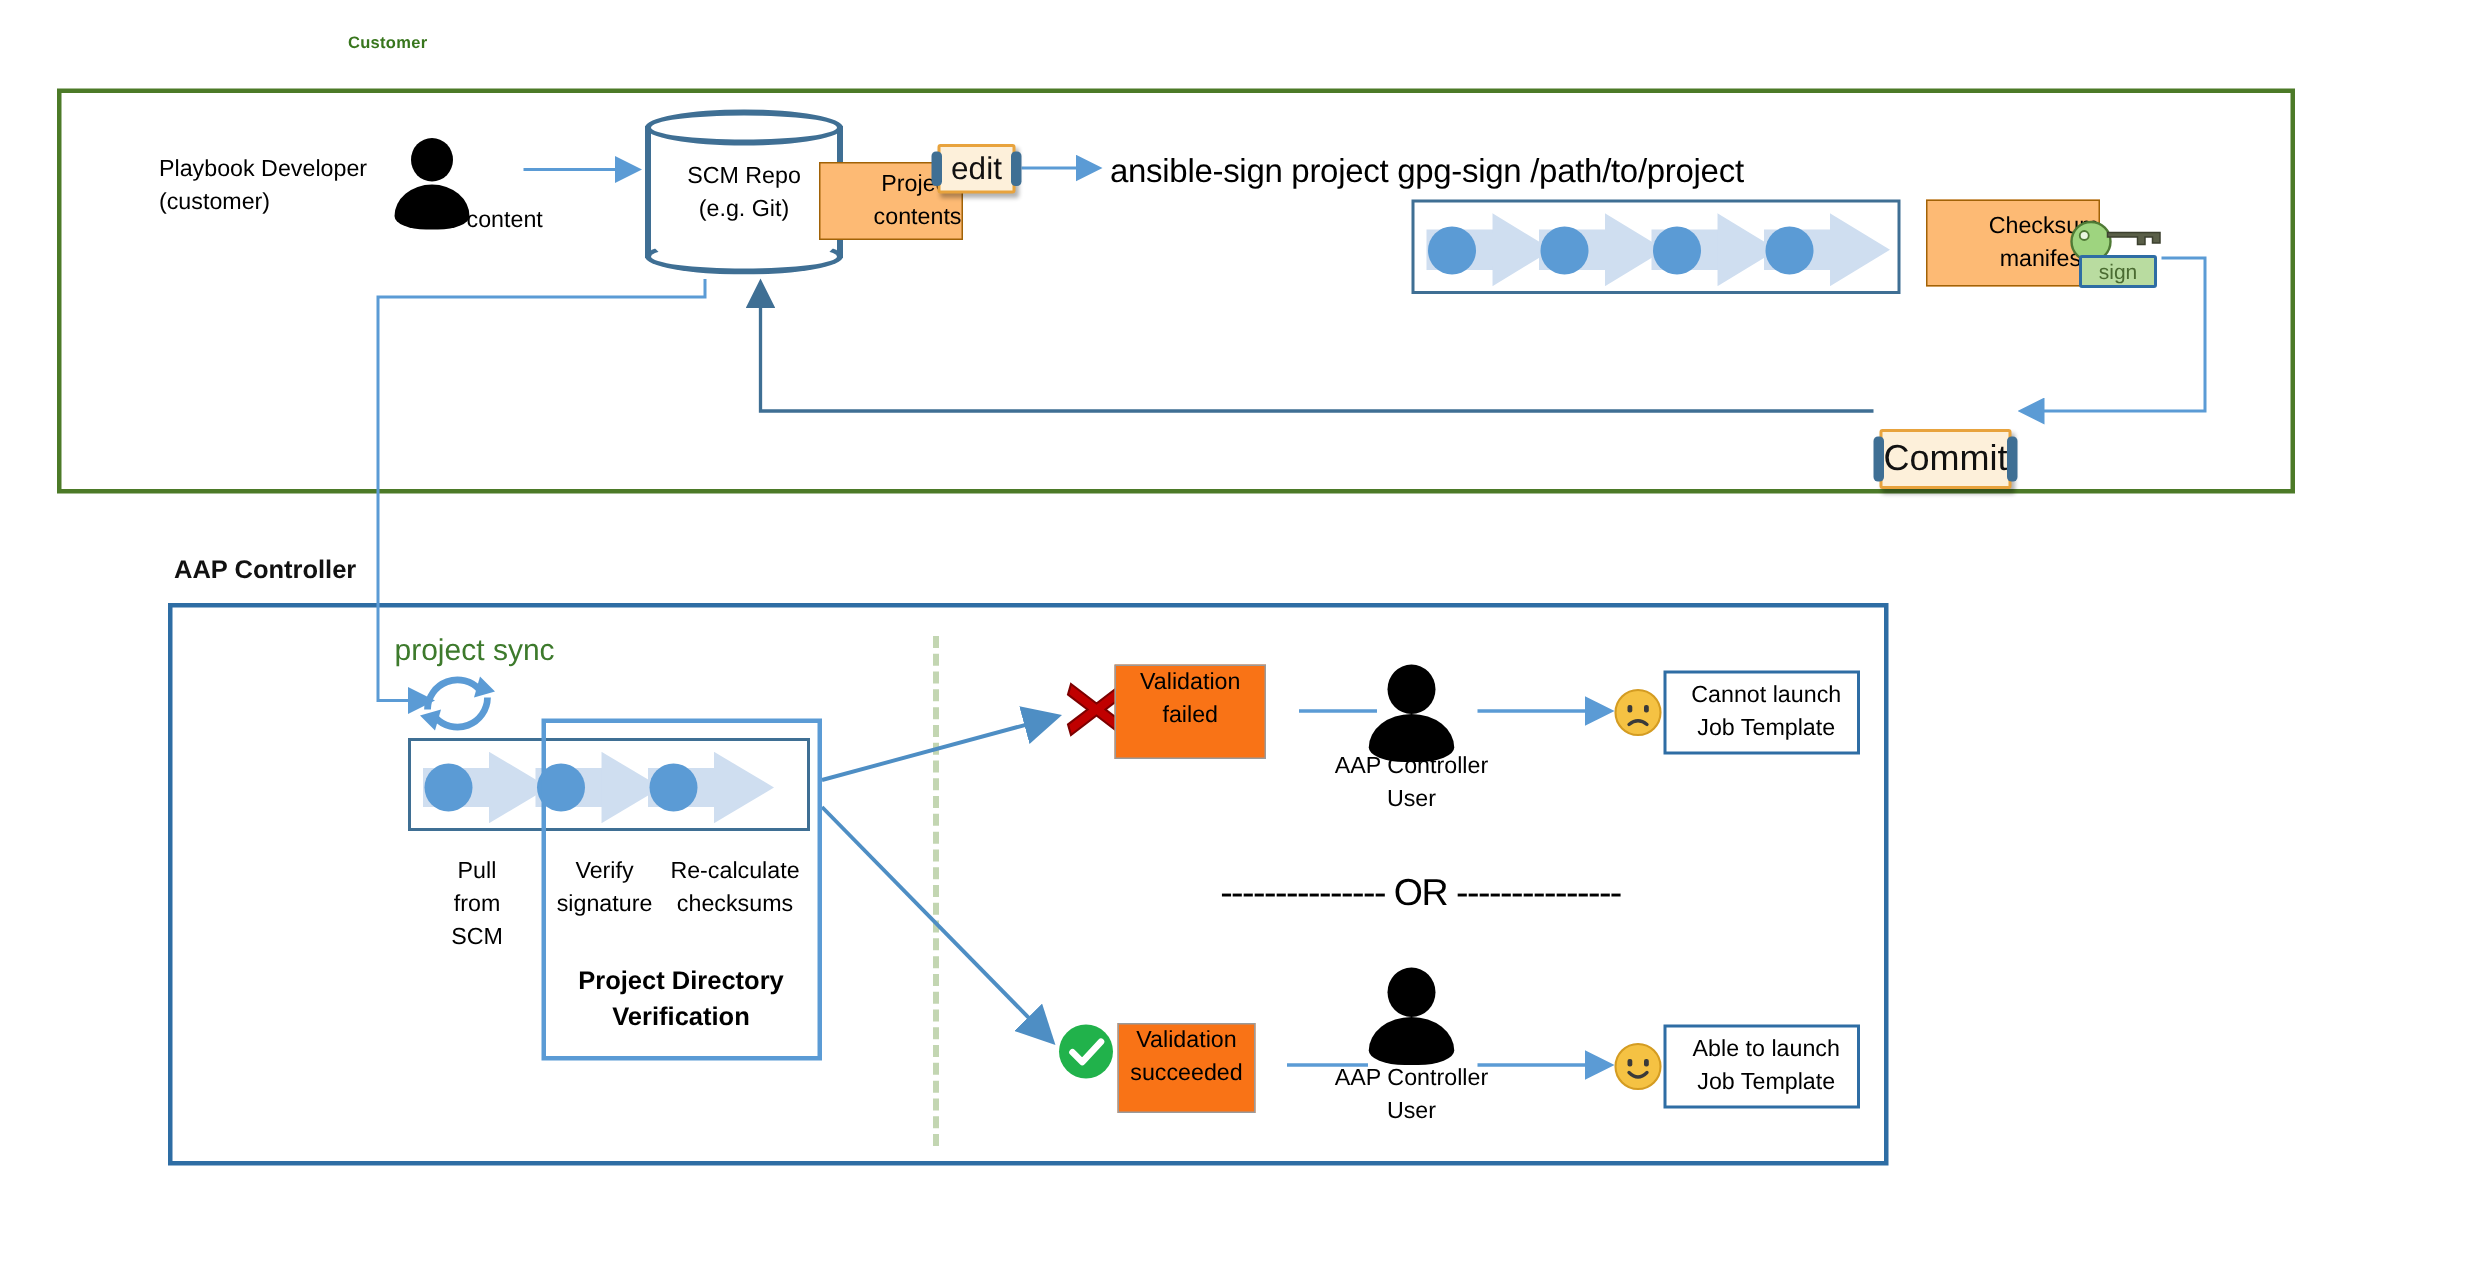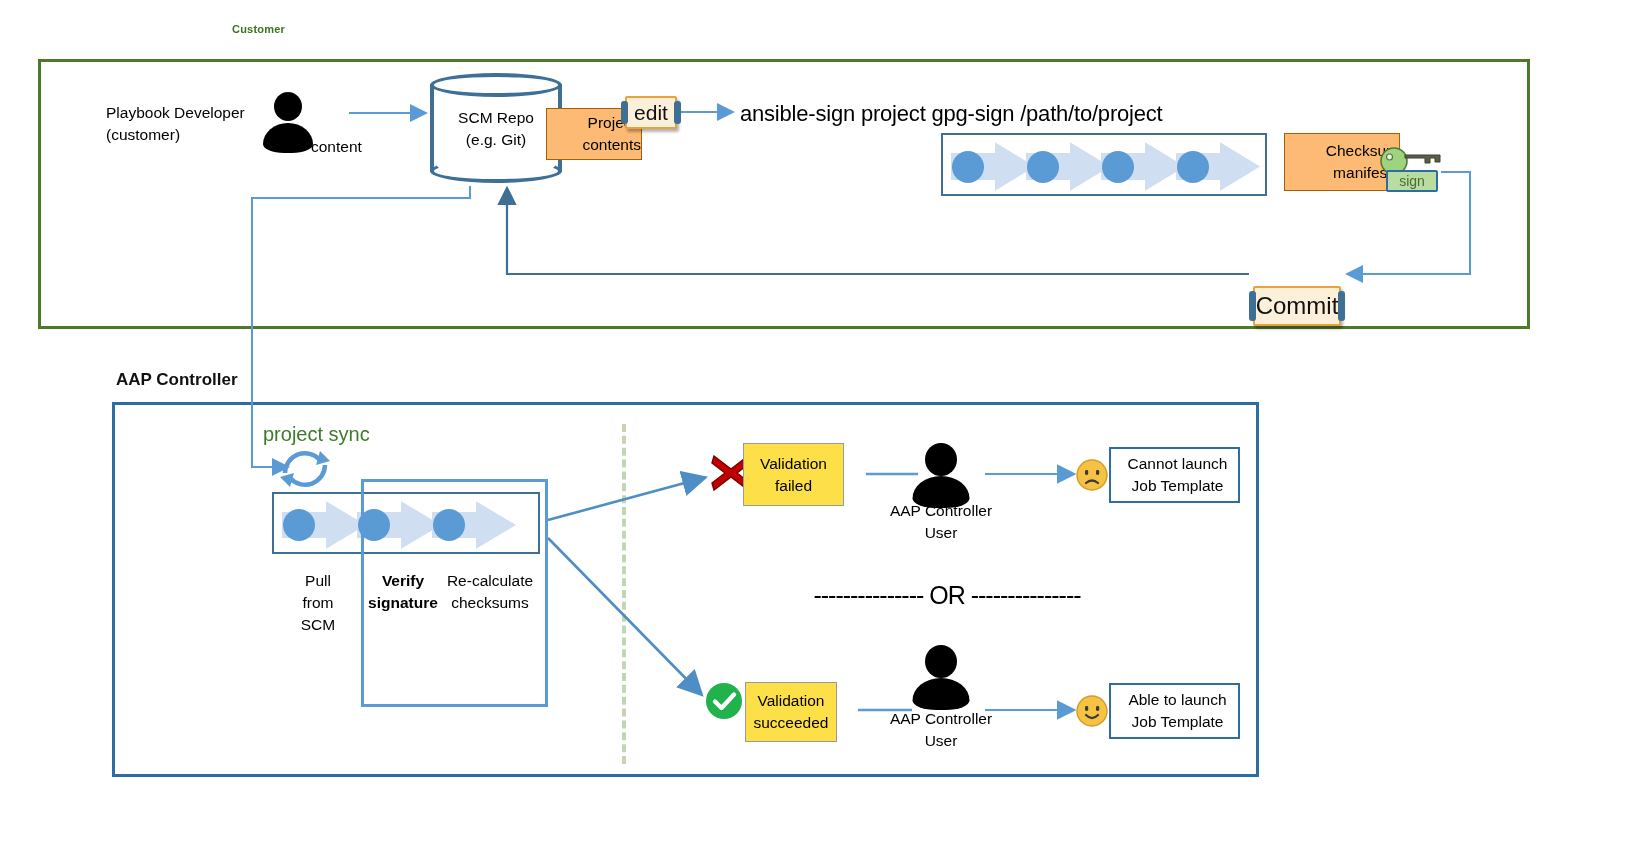--- a/index.html
+++ b/index.html
@@ -71,8 +71,8 @@
 
   
   .plainbox {
-    border: 1.6px solid #9a9a9a; background: #fde047;
-    display: flex; align-items: center; justify-content: center;
+    border: 1.6px solid #9a9a9a; background: #f97316;
+    display: flex; align-items: flex-start; justify-content: center;
   }
   .greybox {
     border: 1px solid #a16207; background: #fdba74;

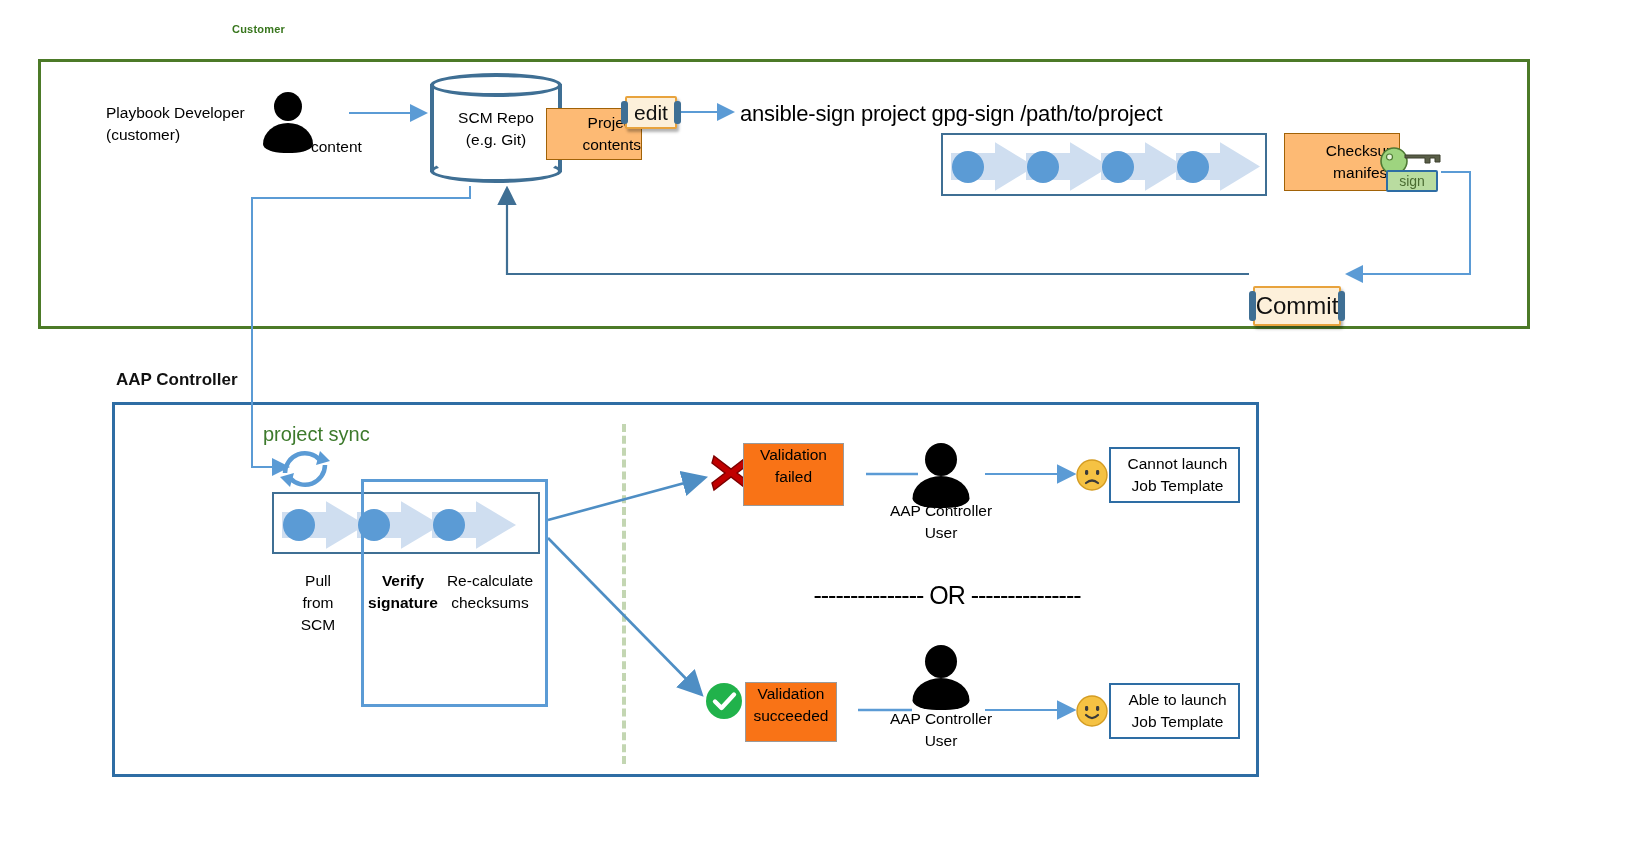--- a/index.html
+++ b/index.html
@@ -249,7 +249,7 @@
   <div class="abs txt center" style="left:283px; top:570px; width:70px;">Pull
 from
 SCM</div>
-  <div class="abs txt center" style="left:366px; top:570px; width:74px; z-index:6;font-weight:bold;">Verify
+  <div class="abs txt center" style="left:366px; top:570px; width:74px; z-index:6;">Verify
 signature</div>
   <div class="abs txt center" style="left:440px; top:570px; width:100px; z-index:6;">Re-calculate
 checksums</div>

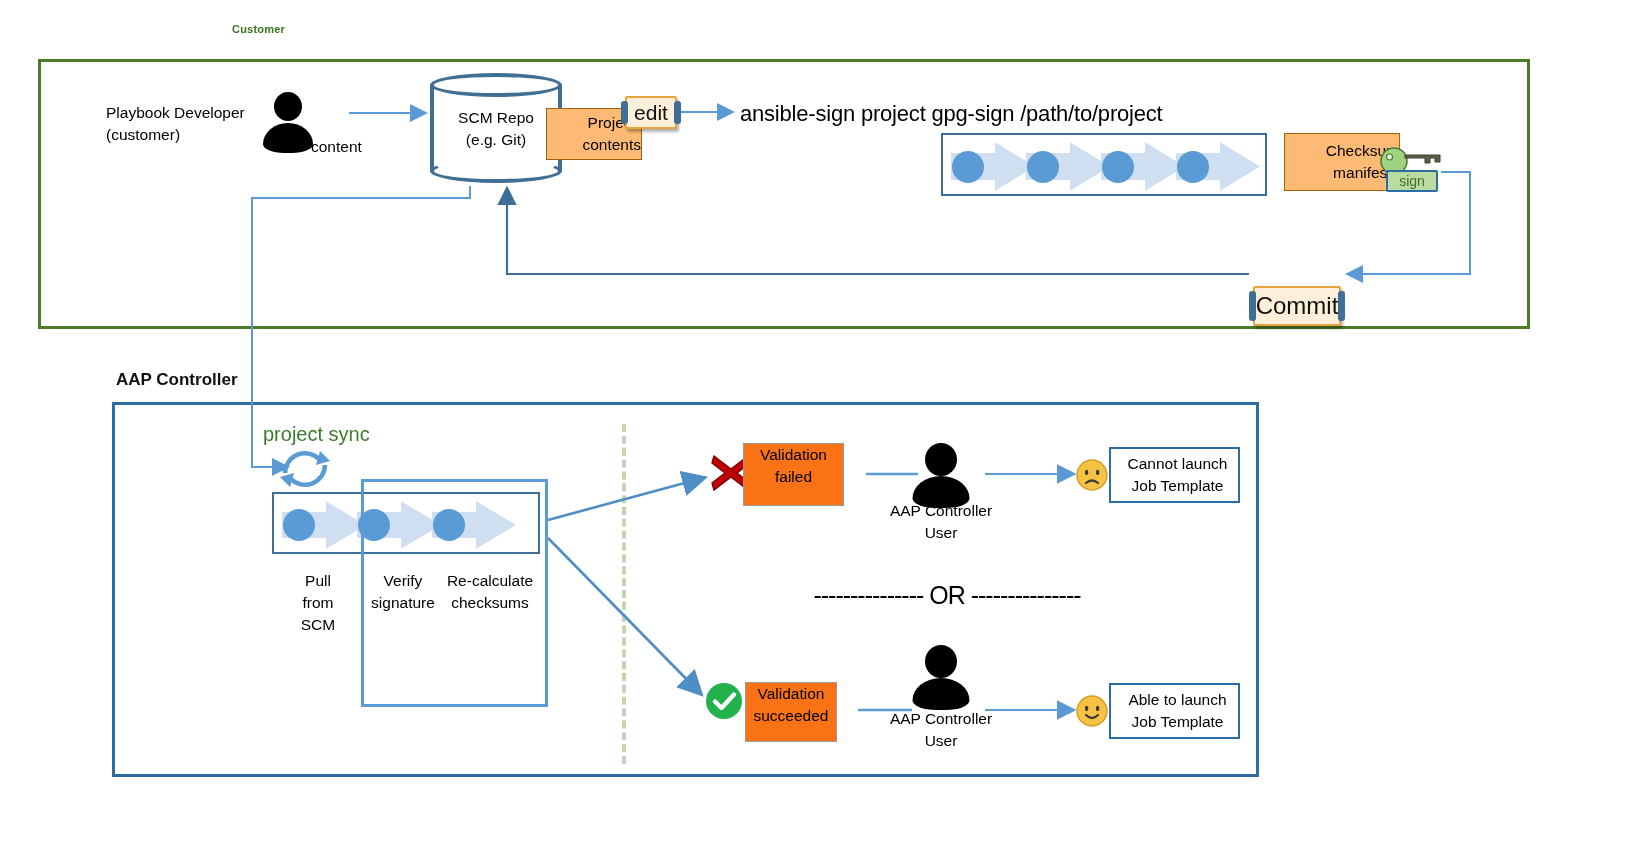--- a/index.html
+++ b/index.html
@@ -253,6 +253,8 @@
 signature</div>
   <div class="abs txt center" style="left:440px; top:570px; width:100px; z-index:6;">Re-calculate
 checksums</div>
+  <div class="abs txt center bold" style="left:366px; top:642px; width:176px; font-size:17px; z-index:6;">Project Directory
+Verification</div>
 
   <div class="dashline" style="left:622px; top:424px; height:340px;"></div>
 

